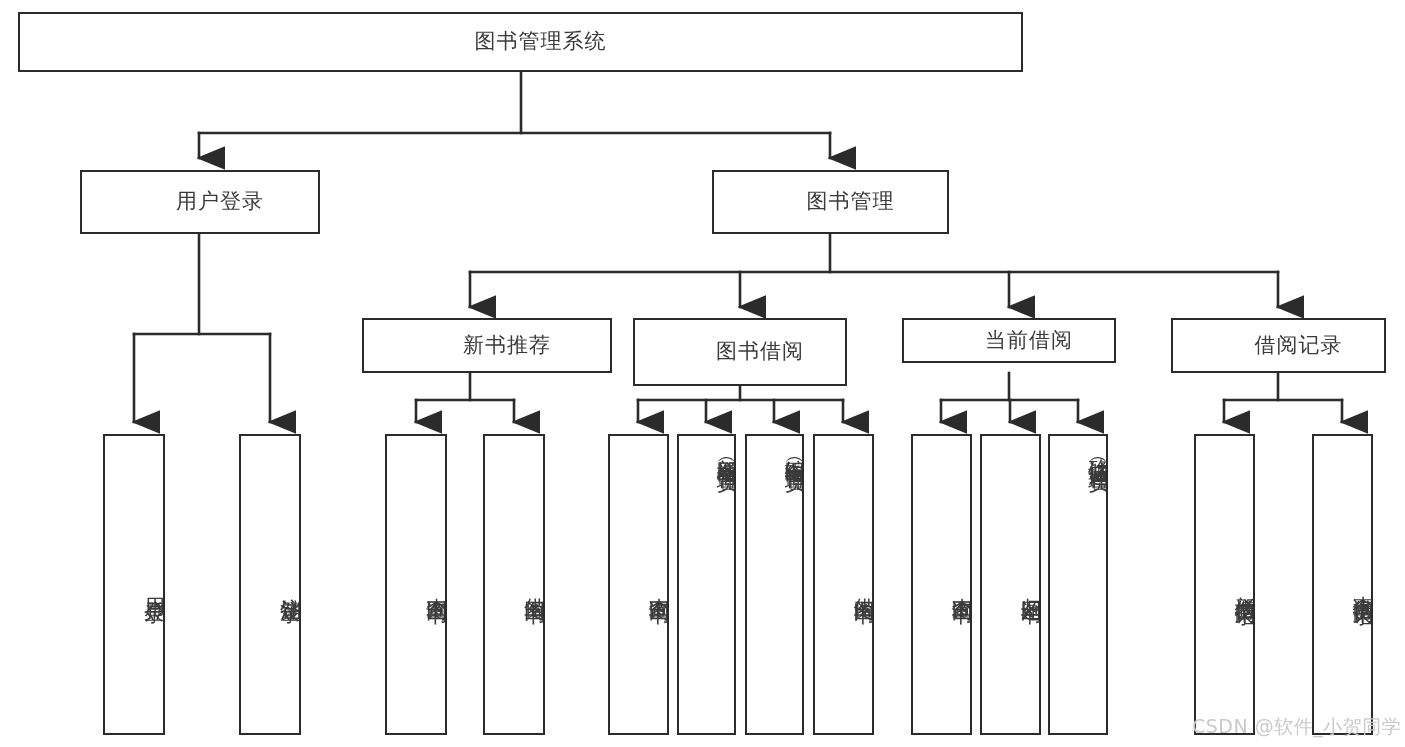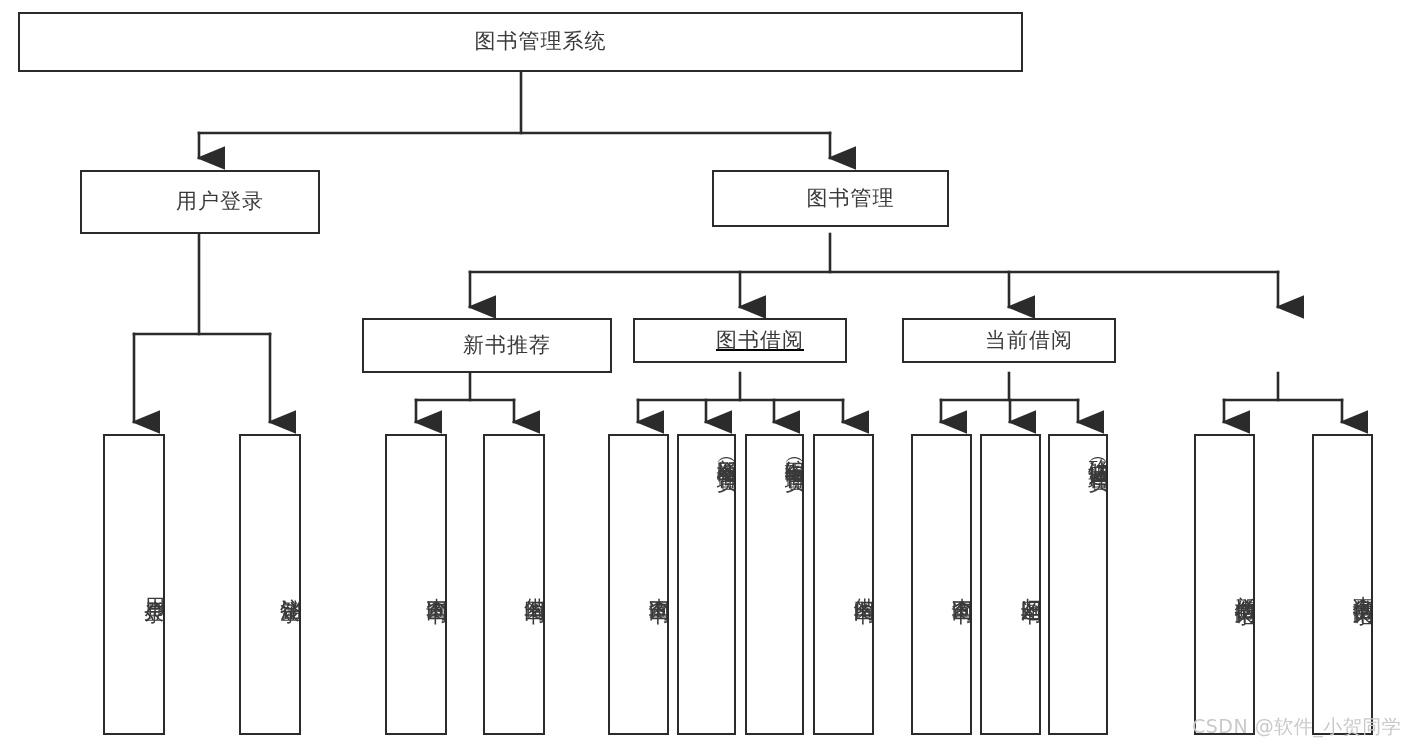--- a/index.html
+++ b/index.html
@@ -136,7 +136,7 @@
     <span class="node-label-h">用户登录</span>
   </div>
 
-  <div class="node-box" style="left:712px; top:170px; width:237px; height:57px;">
+  <div class="node-box" style="left:712px; top:170px; width:237px; height:64px;">
     <span class="node-label-h">图书管理</span>
   </div>
 

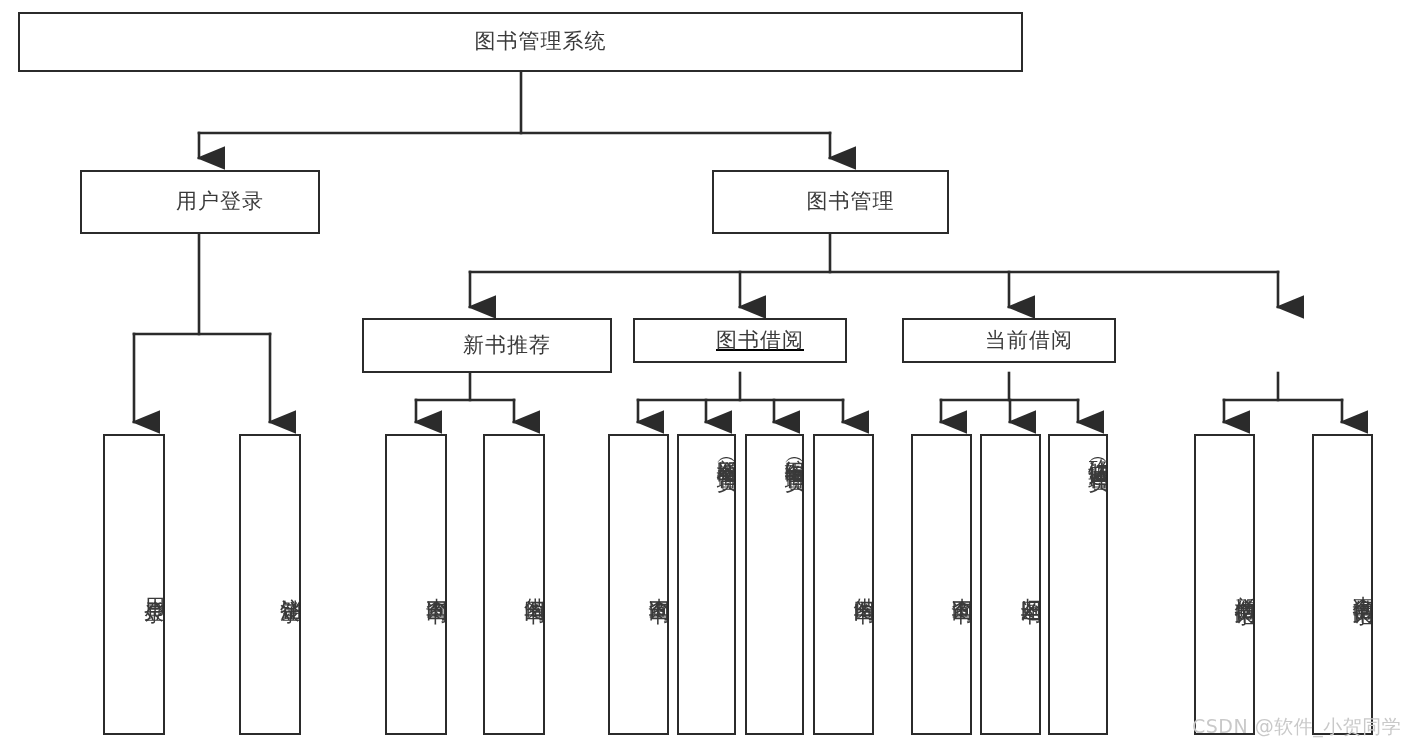--- a/index.html
+++ b/index.html
@@ -144,7 +144,7 @@
     <span class="node-label-h">新书推荐</span>
   </div>
 
-  <div class="node-box" style="left:633px; top:318px; width:214px; height:45px;text-decoration:underline;">
+  <div class="node-box" style="left:633px; top:318px; width:214px; height:68px;">
     <span class="node-label-h">图书借阅</span>
   </div>
 

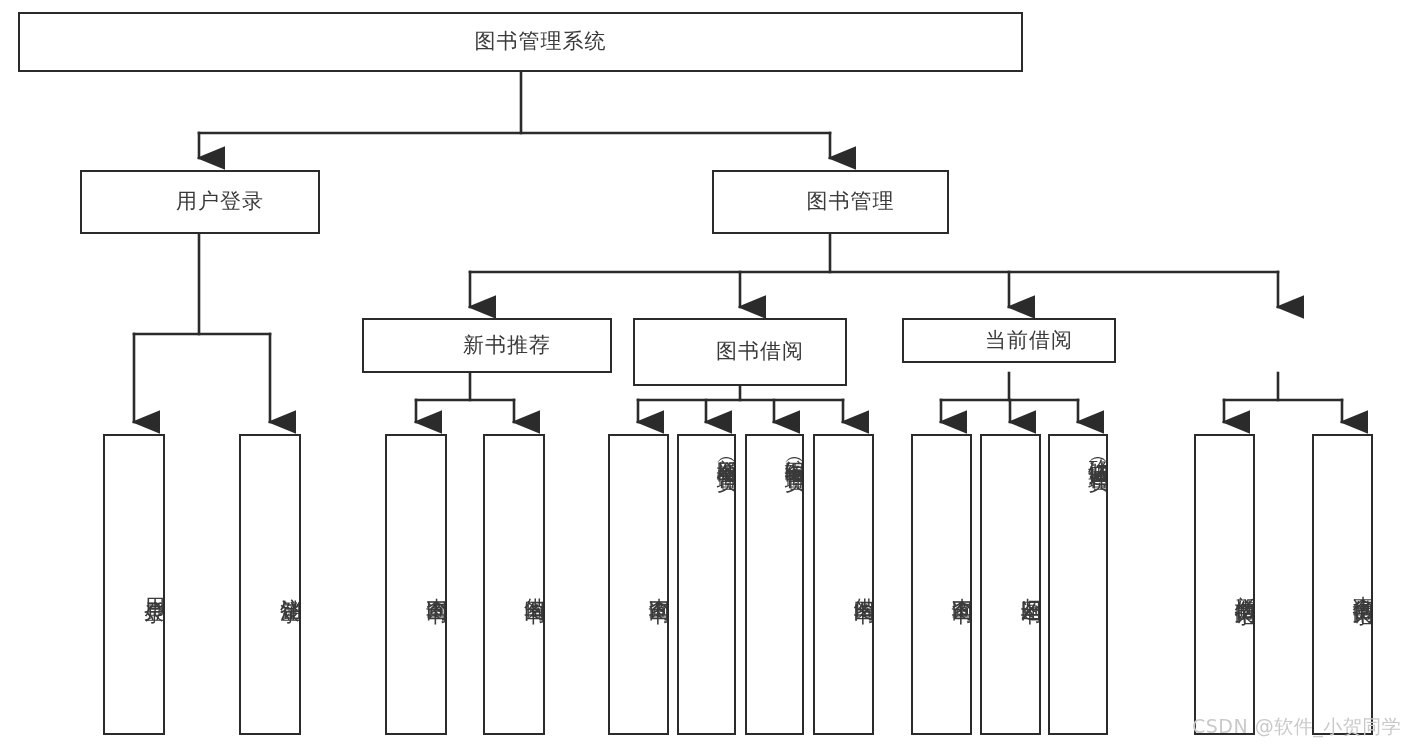--- a/index.html
+++ b/index.html
@@ -152,6 +152,9 @@
     <span class="node-label-h">当前借阅</span>
   </div>
 
+  <div class="node-box" style="left:1171px; top:318px; width:215px; height:55px;">
+    <span class="node-label-h">借阅记录</span>
+  </div>
 
   <div class="node-box leaf-box center-v" style="left:103px; top:434px; width:62px; height:301px;">
     <span class="node-label-v">用户登录</span>

